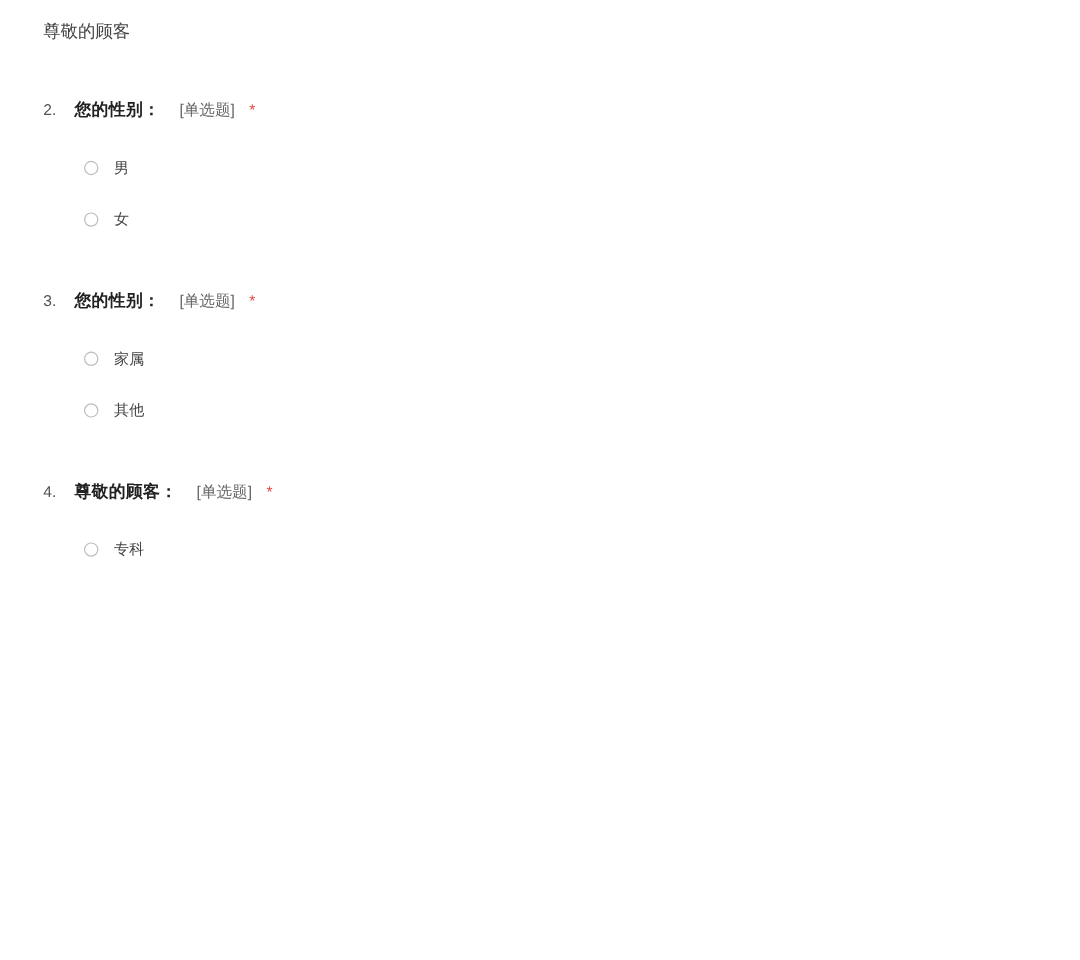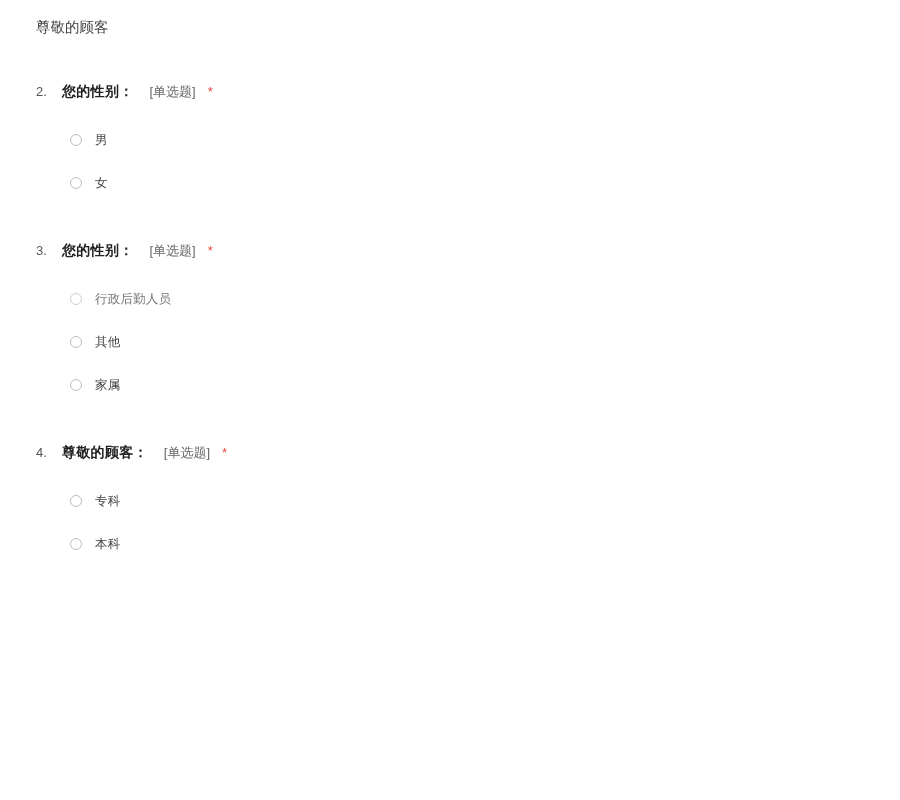--- a/index.html
+++ b/index.html
@@ -143,10 +143,6 @@
         <span class="q-required">*</span>
       </div>
       <div class="options">
-        <div class="option muted">
-          <span class="radio"></span>
-          <span class="option-label">行政后勤人员</span>
-        </div>
         <div class="option">
           <span class="radio"></span>
           <span class="option-label">其他</span>

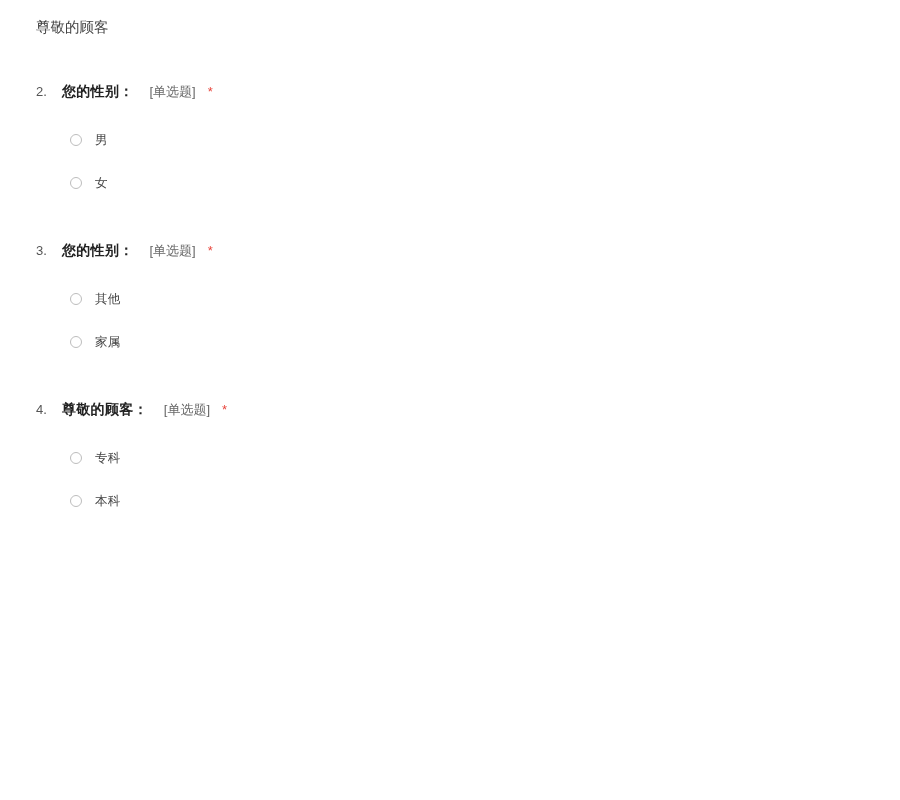--- a/index.html
+++ b/index.html
@@ -145,11 +145,11 @@
       <div class="options">
         <div class="option">
           <span class="radio"></span>
-          <span class="option-label">其他</span>
+          <span class="option-label">家属</span>
         </div>
         <div class="option">
           <span class="radio"></span>
-          <span class="option-label">家属</span>
+          <span class="option-label">其他</span>
         </div>
       </div>
     </div>

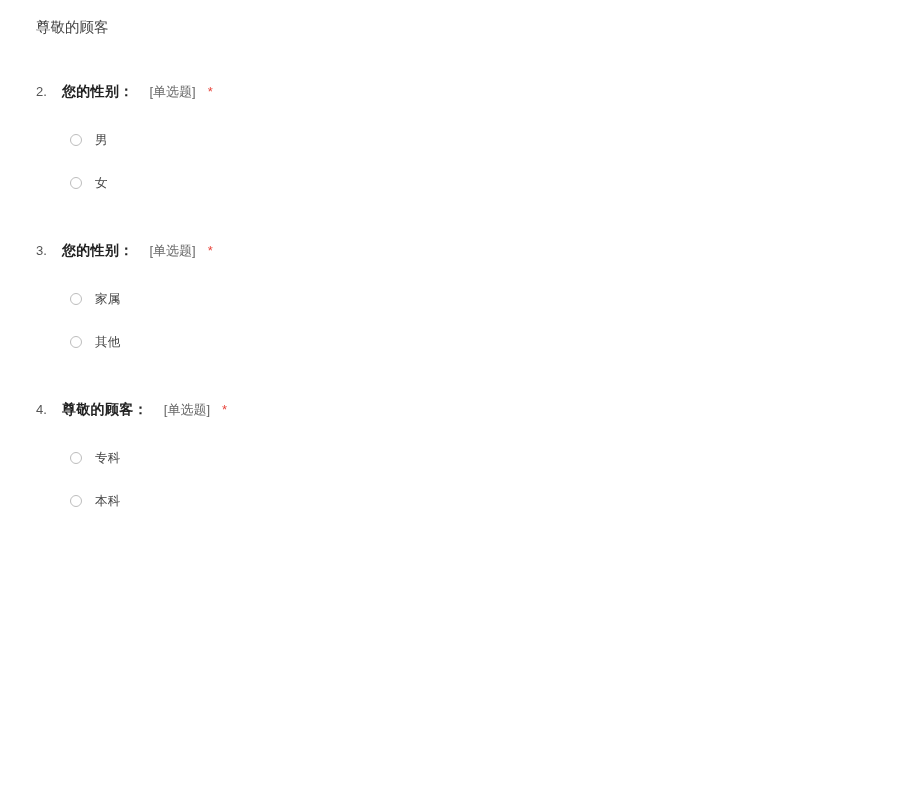--- a/index.html
+++ b/index.html
@@ -166,10 +166,6 @@
           <span class="radio"></span>
           <span class="option-label">专科</span>
         </div>
-        <div class="option">
-          <span class="radio"></span>
-          <span class="option-label">本科</span>
-        </div>
       </div>
     </div>
 

